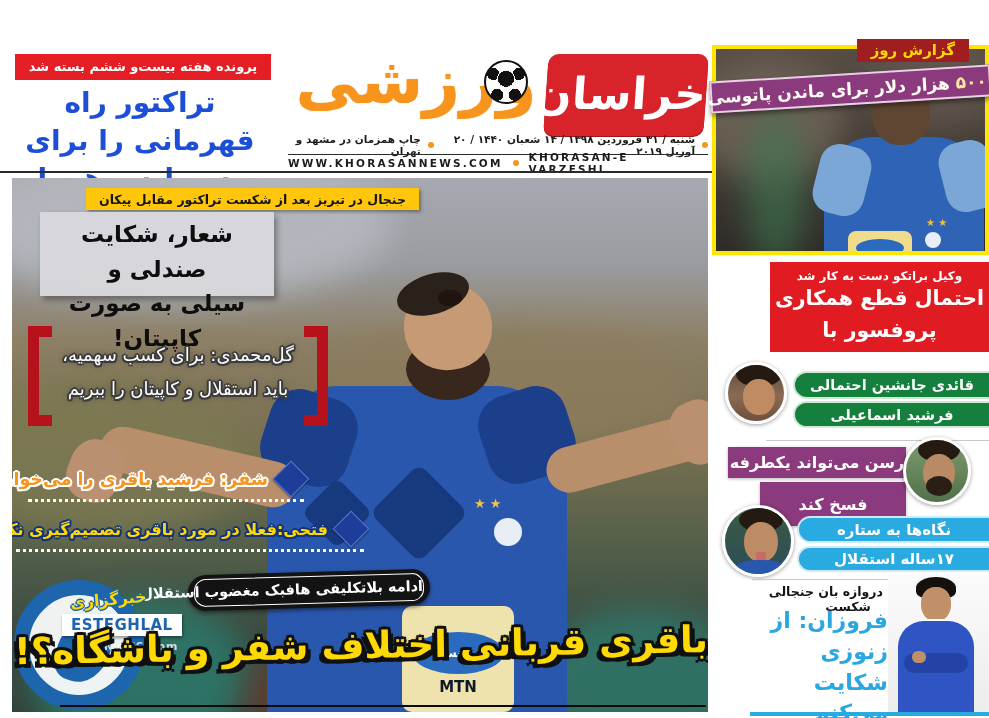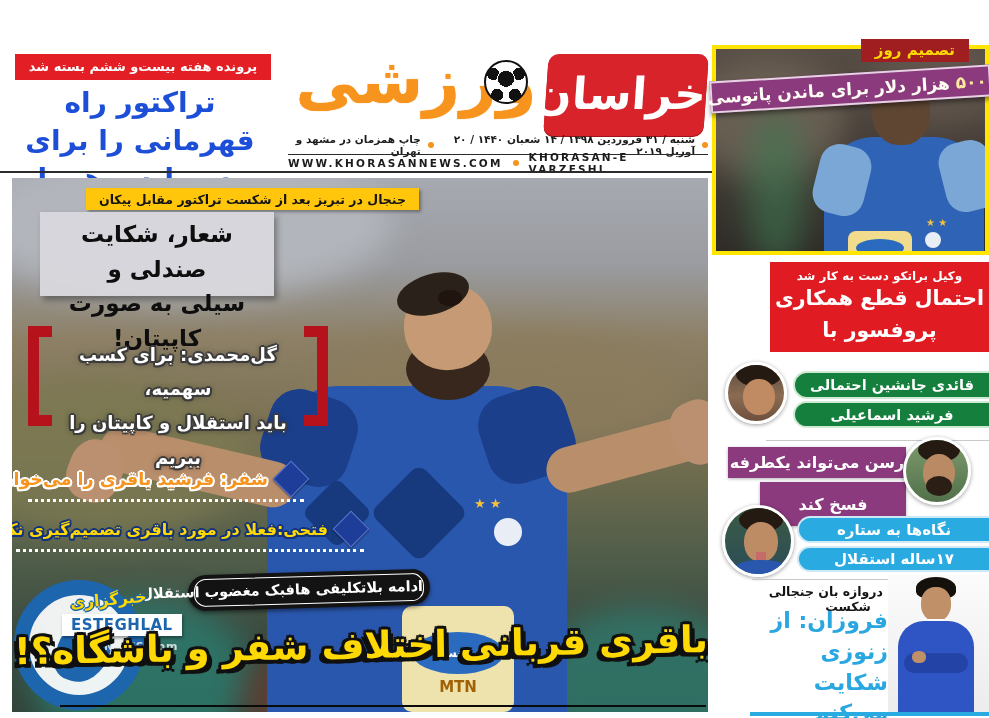--- a/index.html
+++ b/index.html
@@ -239,7 +239,7 @@
       </div>
       <div class="pl-part" style="left:206px; top:180px; width:22px; height:22px; background:#e9eef6; border:3px solid #2f63b5; border-radius:50%;"></div>
     </div>
-    <div class="abs report-tag rtl">تصمیم روز</div>
+    <div class="abs report-tag rtl">گزارش روز</div>
     <div class="abs purple-banner rtl">
       <span class="amt">۵۰۰</span><span class="rest"> هزار دلار برای ماندن پاتوسی</span>
     </div>

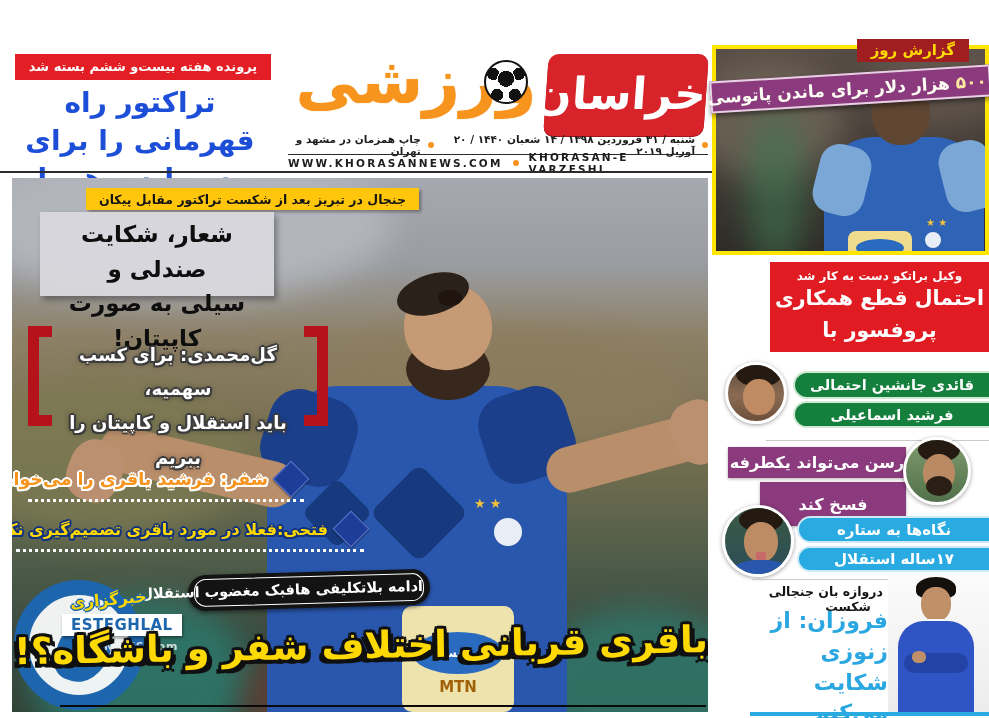--- a/index.html
+++ b/index.html
@@ -58,7 +58,7 @@
   .bracket.r { right:0; border-right:11px solid #b5121b; border-top:11px solid #b5121b; border-bottom:11px solid #b5121b; }
   .bracket.l { left:0; border-left:11px solid #b5121b; border-top:11px solid #b5121b; border-bottom:11px solid #b5121b; }
   .quote-text { position:absolute; left:24px; right:24px; top:12px; color:#fff; font-size:18px;
-    font-weight:700; line-height:1.9; text-align:center; }
+    font-weight:400; line-height:1.9; text-align:center; }
   .bullet-row { display:flex; flex-direction:row-reverse; align-items:center; gap:10px;
     border-bottom:3.5px dotted #fff; padding-bottom:7px; }
   .bullet1 { left:16px; top:288px; width:276px; }

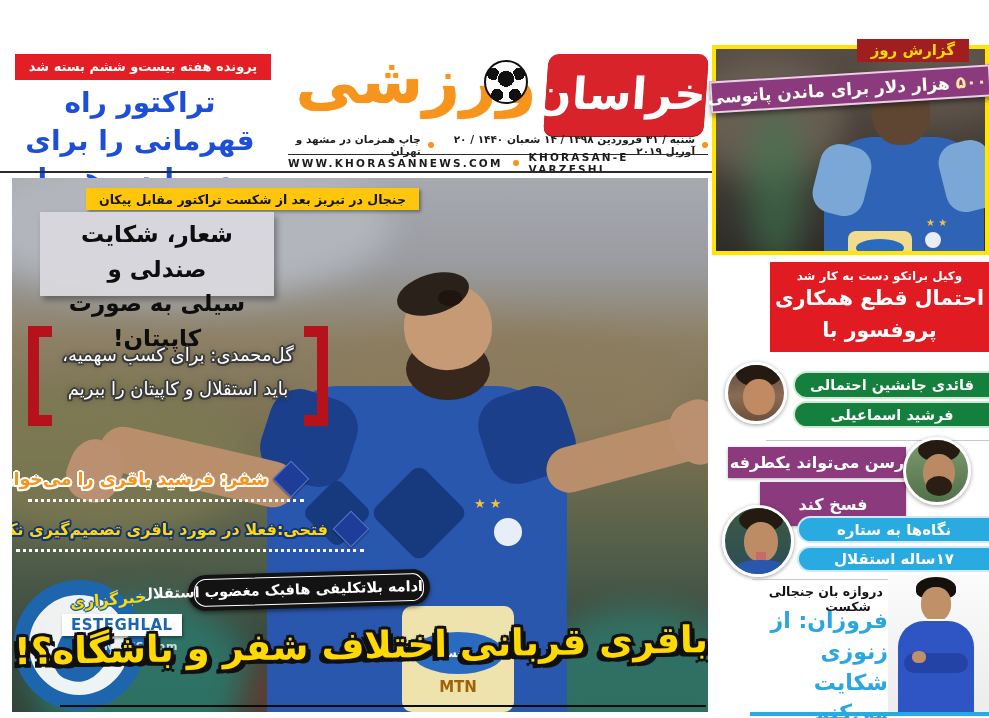--- a/index.html
+++ b/index.html
@@ -180,7 +180,7 @@
     <div class="pl-part" style="left:478px; top:336px; width:36px; height:36px; background:#e9eef6; border:4px solid #2a57ae; border-radius:50%;"></div>
     <div class="pl-part" style="left:390px; top:428px; width:112px; height:106px; background:#efe3ad; border-radius:10px; text-align:center;">
       <div style="margin:26px auto 0; width:92px; height:42px; background:#2a6bc0; border-radius:50%; color:#fff; font-size:12px; font-weight:bold; line-height:42px;" class="rtl">ایرانسل</div>
-      <div style="color:#a16207; font-size:15px; font-weight:900; margin-top:4px;">MTN</div>
+      <div style="color:#0f172a; font-size:15px; font-weight:900; margin-top:4px;">MTN</div>
     </div>
 
     <div class="abs yellow-tag rtl">جنجال در تبریز بعد از شکست تراکتور مقابل پیکان</div>

